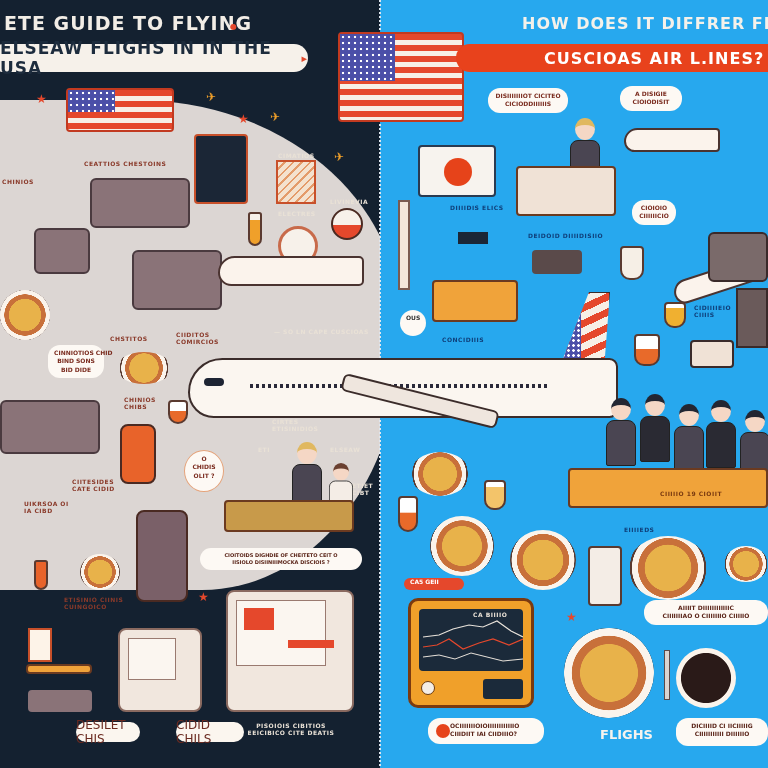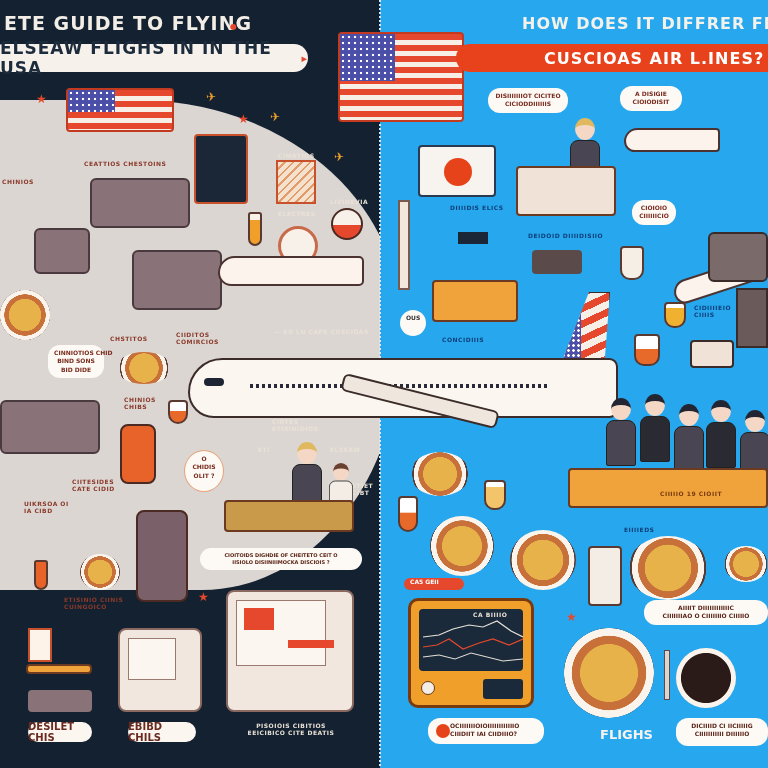--- a/index.html
+++ b/index.html
@@ -34,7 +34,7 @@
   .screen-device { position: absolute; background: #f1e7de; border: 2px solid #8a6a60; border-radius: 8px; }
   .screen-device .scr { position: absolute; left: 8px; top: 8px; right: 24px; height: 52%; background: #fbf6f0; border: 1px solid #9a7a70; }
   .screen-device .bar { position: absolute; background: #e5482c; }
-  .label-pill { position: absolute; background: #fbf6ef; border-radius: 10px; color: #6a2a20; font-size: 10px; font-weight: bold; display: flex; align-items: center; justify-content: center; }
+  .label-pill { position: absolute; background: #fbf6ef; border-radius: 10px; color: #6a2a20; font-size: 12px; font-weight: normal; display: flex; align-items: center; justify-content: center; margin-left: 48px; }
   .monitor { position: absolute; left: 408px; top: 598px; width: 126px; height: 110px; background: #f0a02a; border: 3px solid #7a3a10; border-radius: 10px; }
   .monitor .disp { position: absolute; left: 8px; top: 8px; right: 8px; height: 62px; background: #1b2a3a; border-radius: 4px; overflow: hidden; }
   .bowl { position: absolute; border-radius: 50%; background: radial-gradient(circle, #e8b24a 0 45%, #c8703a 46% 58%, #fbf4ec 59% 70%, #5a3a30 71% 74%, transparent 75%); }

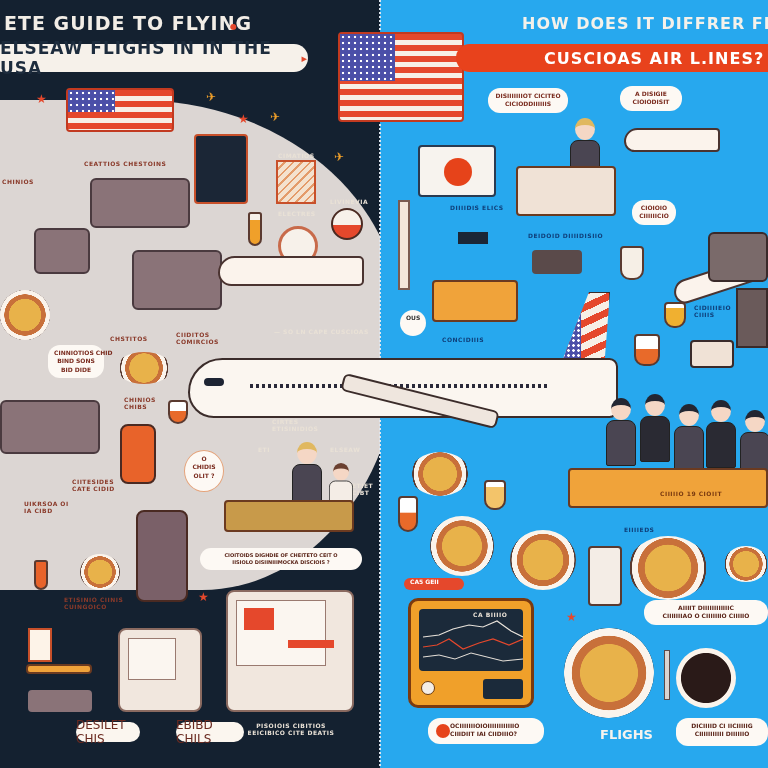--- a/index.html
+++ b/index.html
@@ -160,7 +160,7 @@
 </div>
 <span class="star" style="left:198px;top:590px;">★</span>
 <div class="label-pill" style="left:28px;top:722px;width:64px;height:20px;">DESILET CHIS</div>
-<div class="label-pill" style="left:128px;top:722px;width:68px;height:20px;">EBIBD CHILS</div>
+<div class="label-pill" style="left:128px;top:722px;width:68px;height:20px;">CIDID CHILS</div>
 <div class="lbl light" style="left:246px;top:722px;width:90px;text-align:center;">PISOIOIS CIBITIOS
 EEICIBICO CITE DEATIS</div>
 

